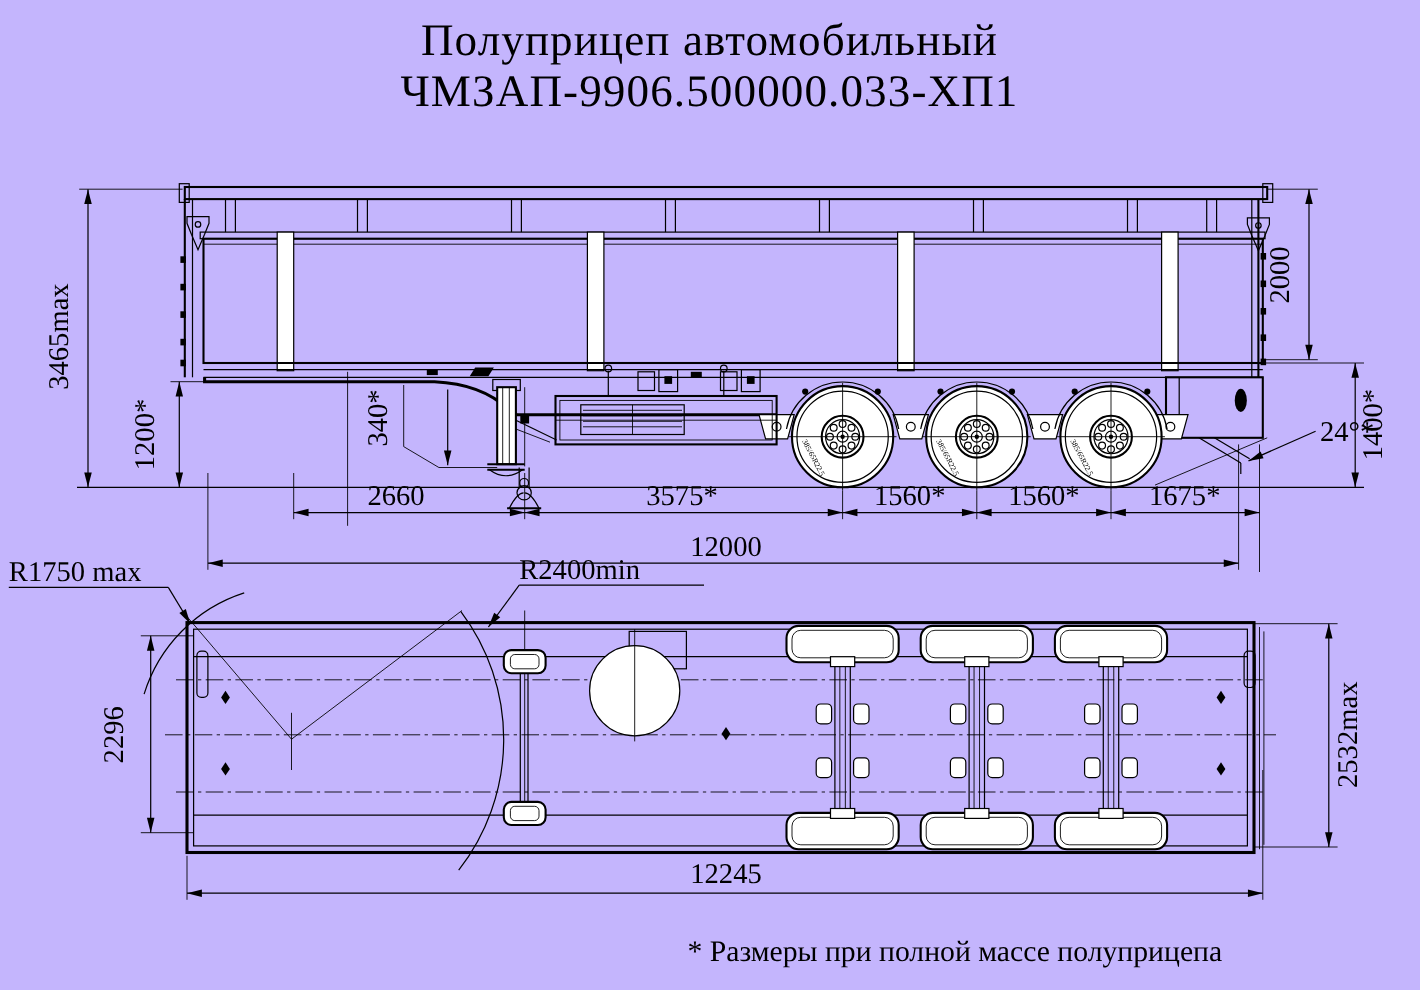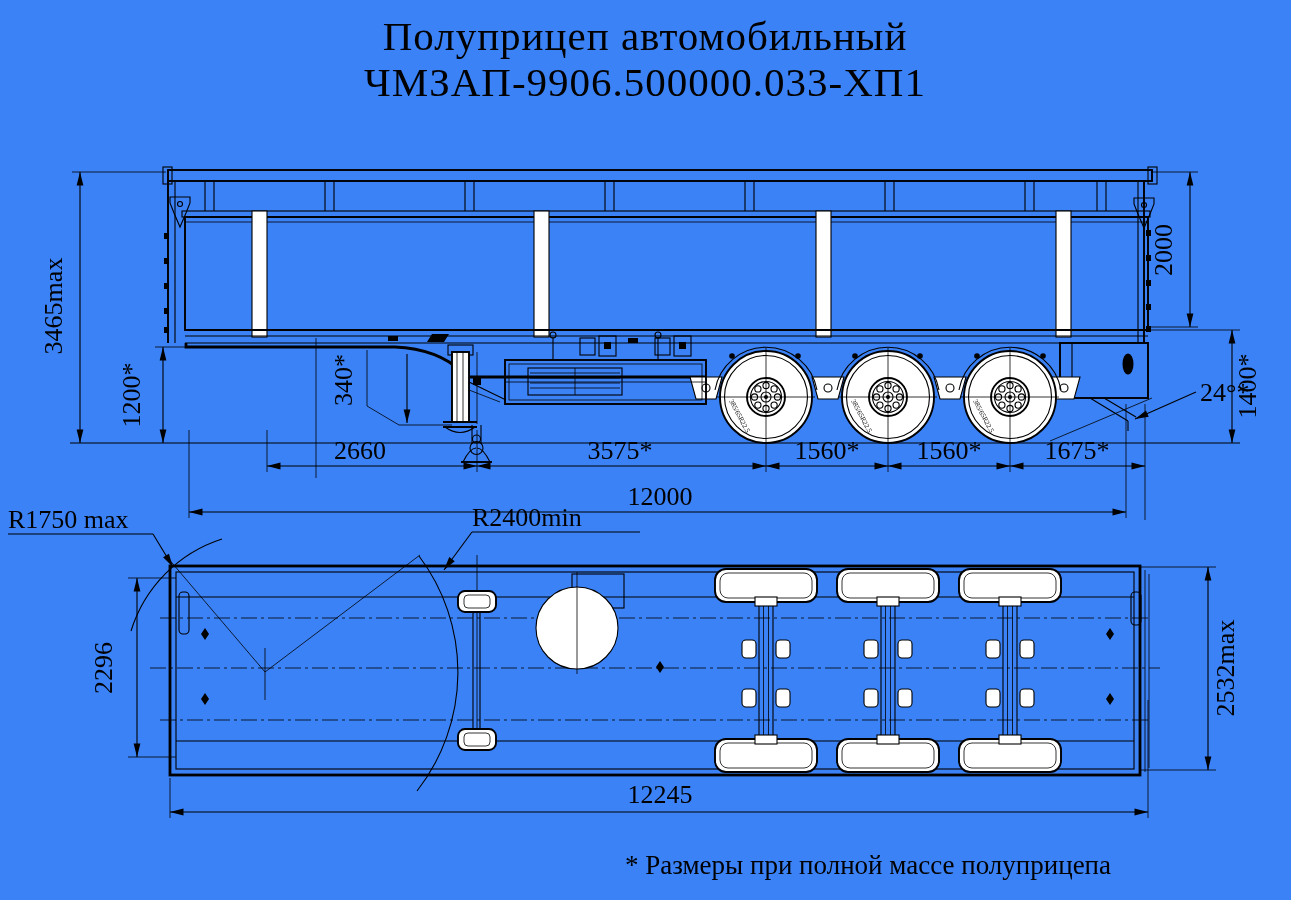--- a/index.html
+++ b/index.html
@@ -3,7 +3,7 @@
 <meta charset="utf-8">
 <style>
   html,body{margin:0;padding:0;background:#fff;}
-  #stage{width:1291px;height:900px;background:#3b82f6;position:relative;overflow:hidden;}
+  #stage{width:1291px;height:900px;background:#c4b5fd;position:relative;overflow:hidden;}
   svg{display:block;}
   .l1{stroke:#000;fill:none;stroke-width:1.1;}
   .l2{stroke:#000;fill:none;stroke-width:1.9;}

